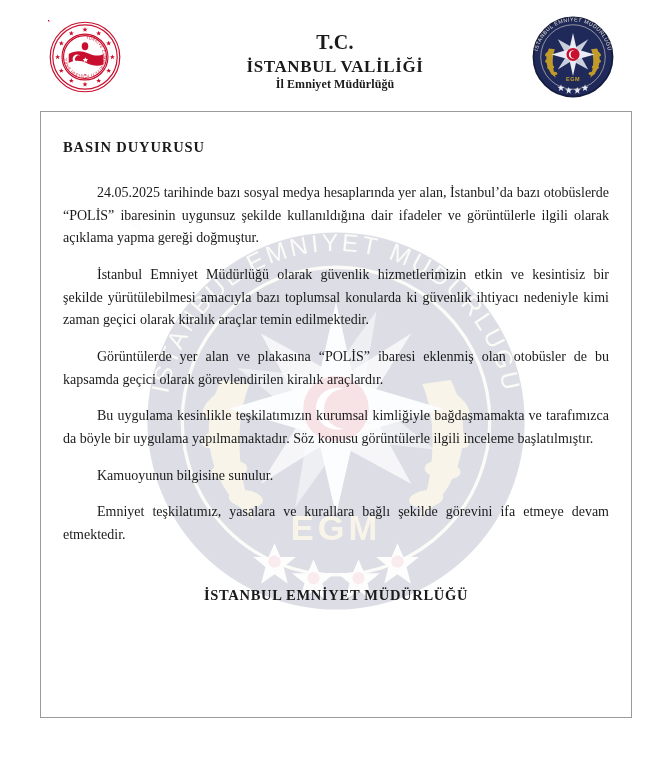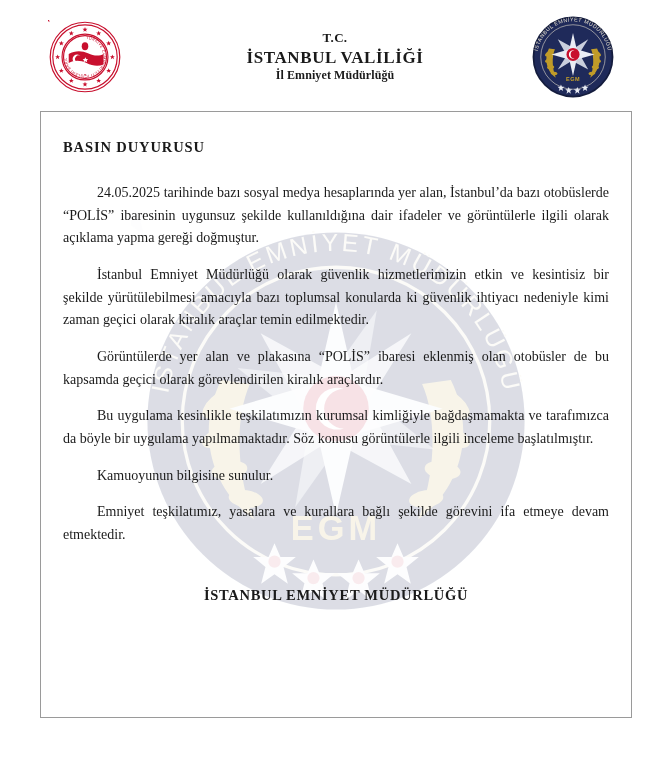--- a/index.html
+++ b/index.html
@@ -48,7 +48,7 @@
     line-height: 1.28;
   }
   .header-titles .t1 {
-    font-size: 13px;
+    font-size: 20px;
     font-weight: bold;
     letter-spacing: 0.3px;
   }

